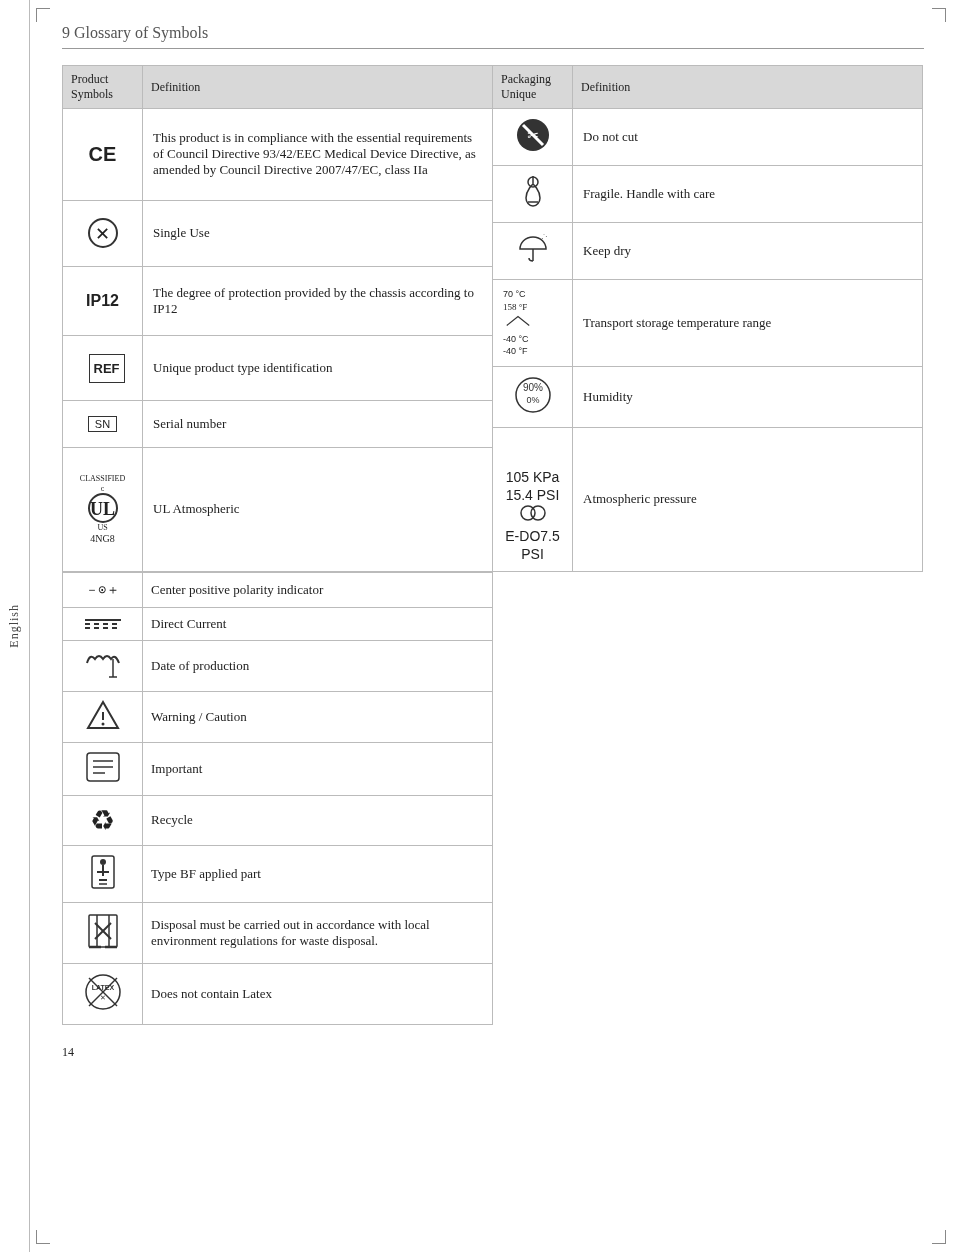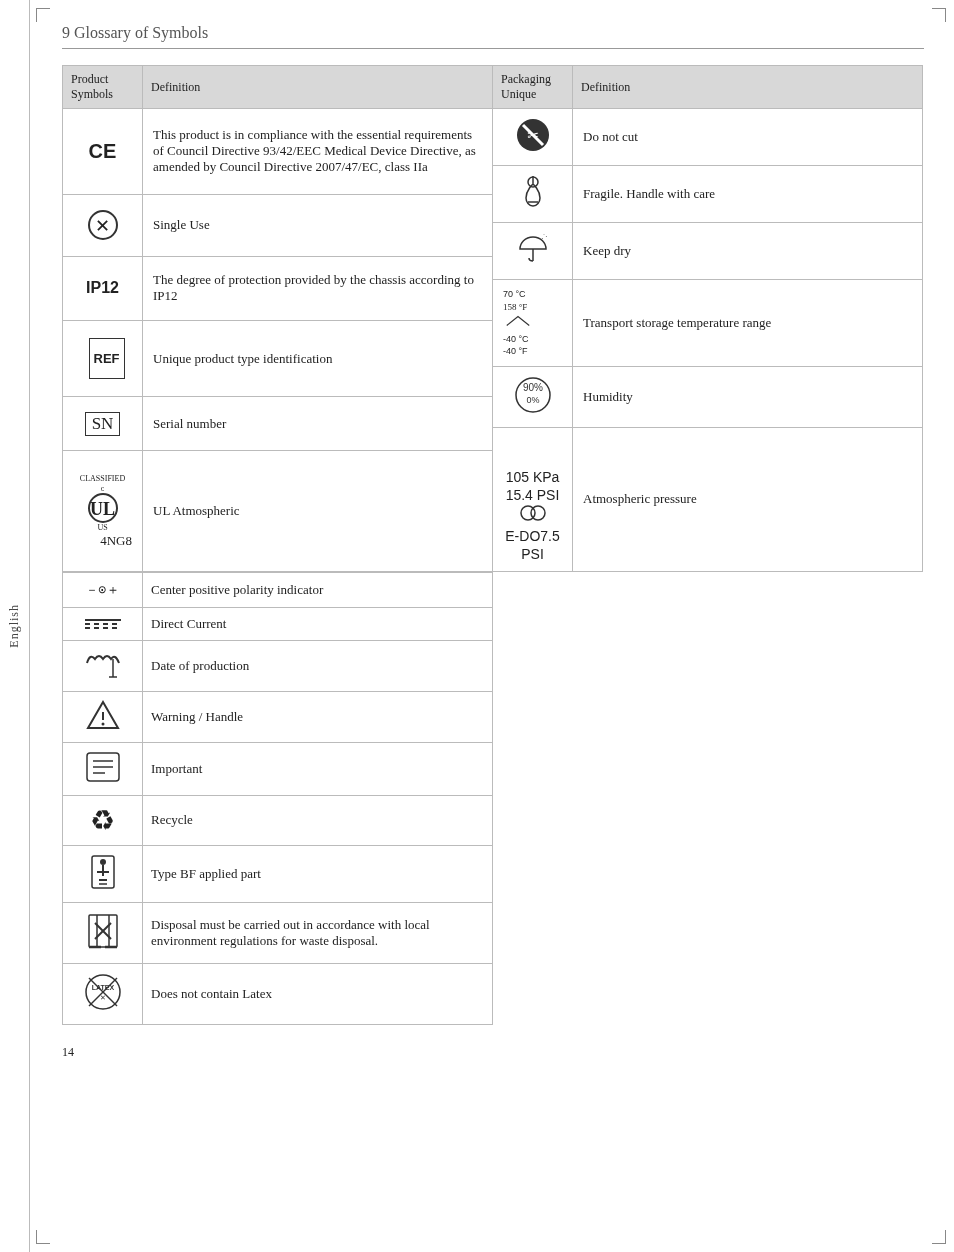--- a/index.html
+++ b/index.html
@@ -134,7 +134,7 @@
     .ref-box {
       display: inline-block;
       border: 1.5px solid #333;
-      padding: 12px 4px;
+      padding: 6px 4px;
       font-size: 13px;
       font-weight: bold;
       font-family: Arial, sans-serif;

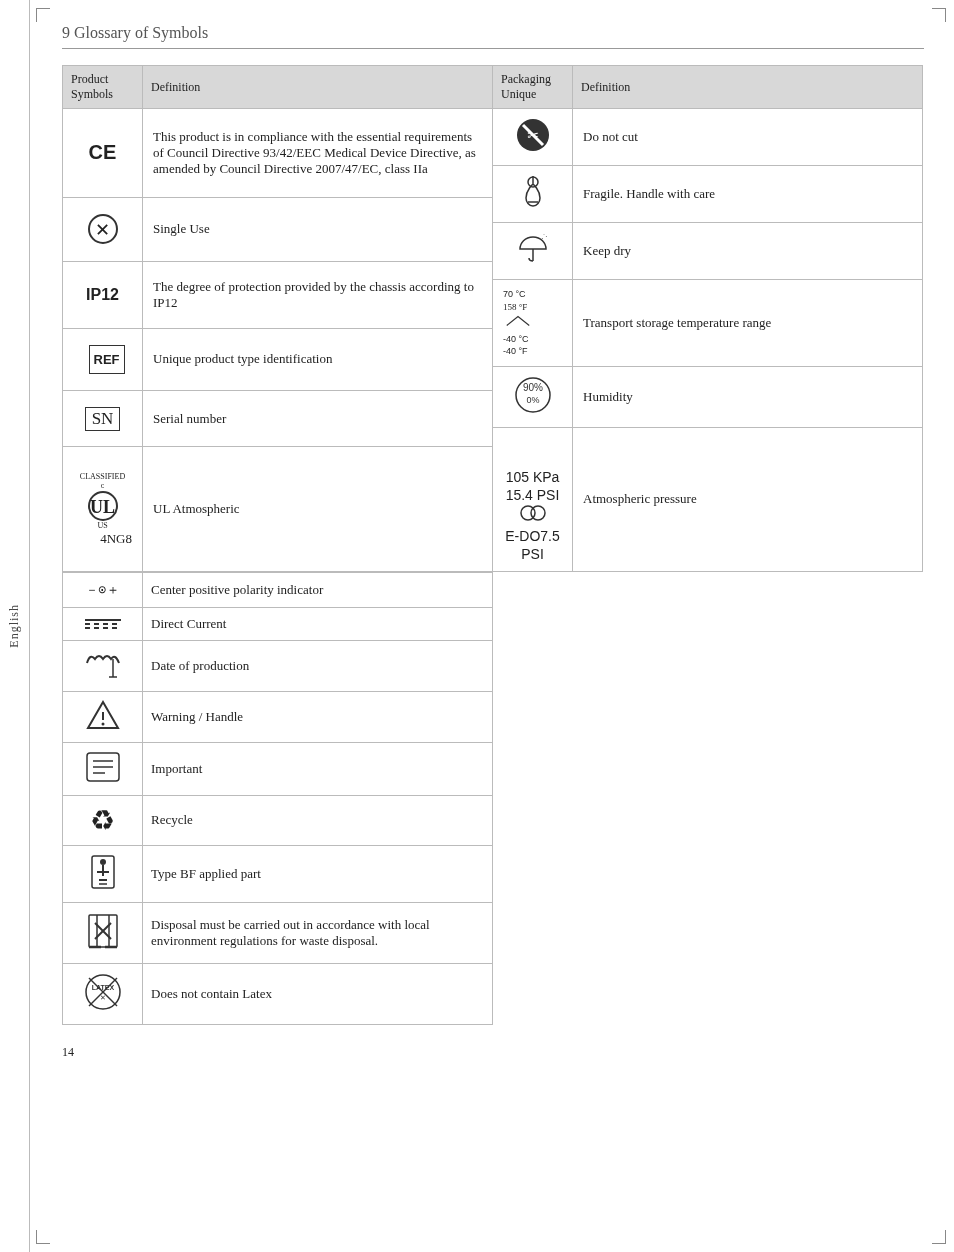--- a/index.html
+++ b/index.html
@@ -144,8 +144,8 @@
       display: inline-block;
       border: 1.5px solid #333;
       padding: 1px 6px;
-      font-size: 17px;
-      font-family: Liberation Serif, serif;
+      font-size: 11px;
+      font-family: Liberation Sans, sans-serif;
     }
     .ul-logo {
       font-size: 9px;

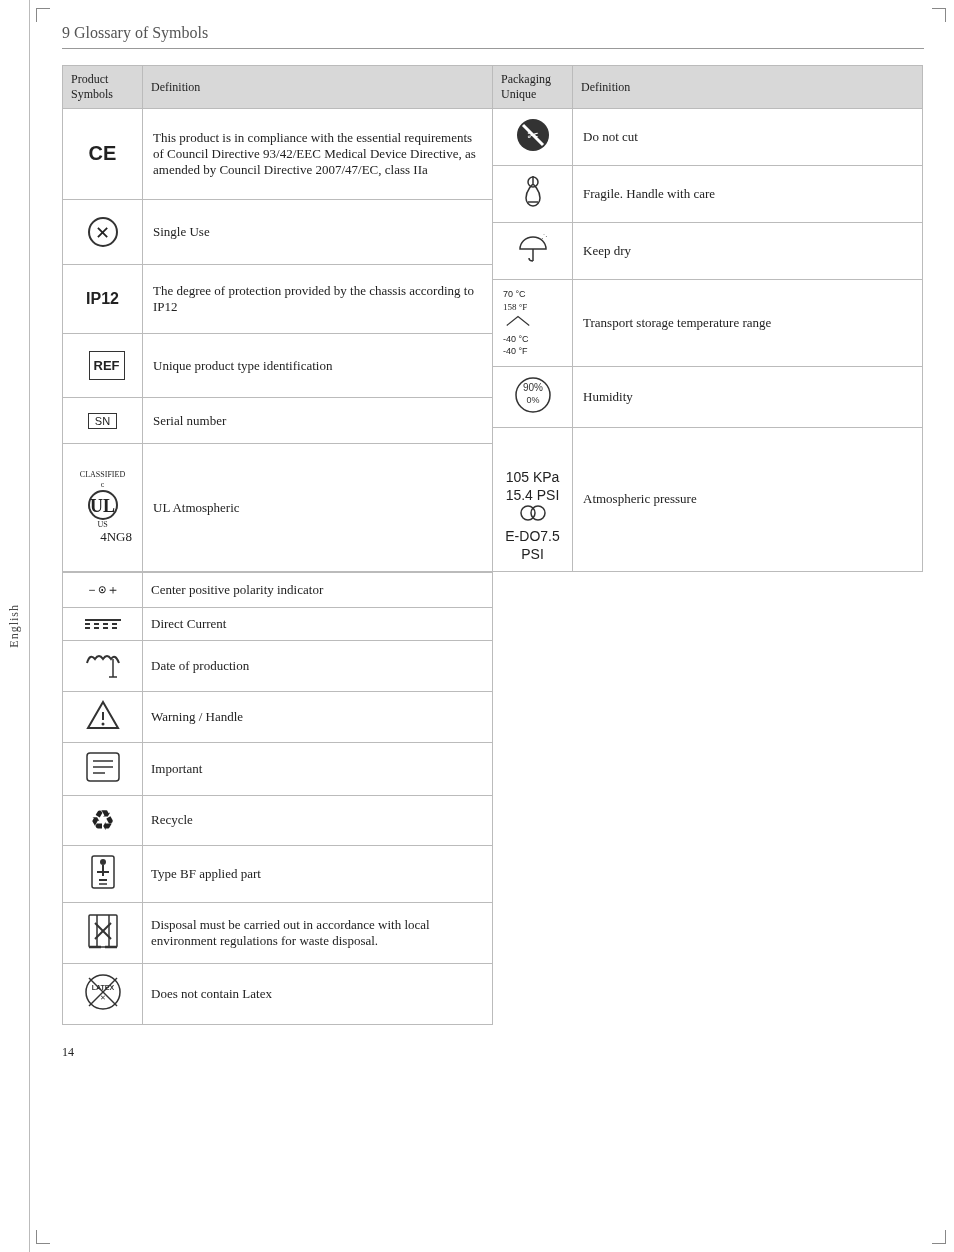--- a/index.html
+++ b/index.html
@@ -258,7 +258,7 @@
               <div style="font-size:8px;">c</div>
               <div style="font-size:18px; border:2px solid #333; border-radius:50%; width:30px; height:30px; line-height:28px; text-align:center; margin: 0 auto; font-weight:bold; font-family:serif;">UL</div>
               <div style="font-size:8px;">US</div>
-              <div style="font-size:13px;text-align:right;">4NG8</div>
+              <div style="font-size:10px;">4NG8</div>
             </div>
           </td>
           <td>

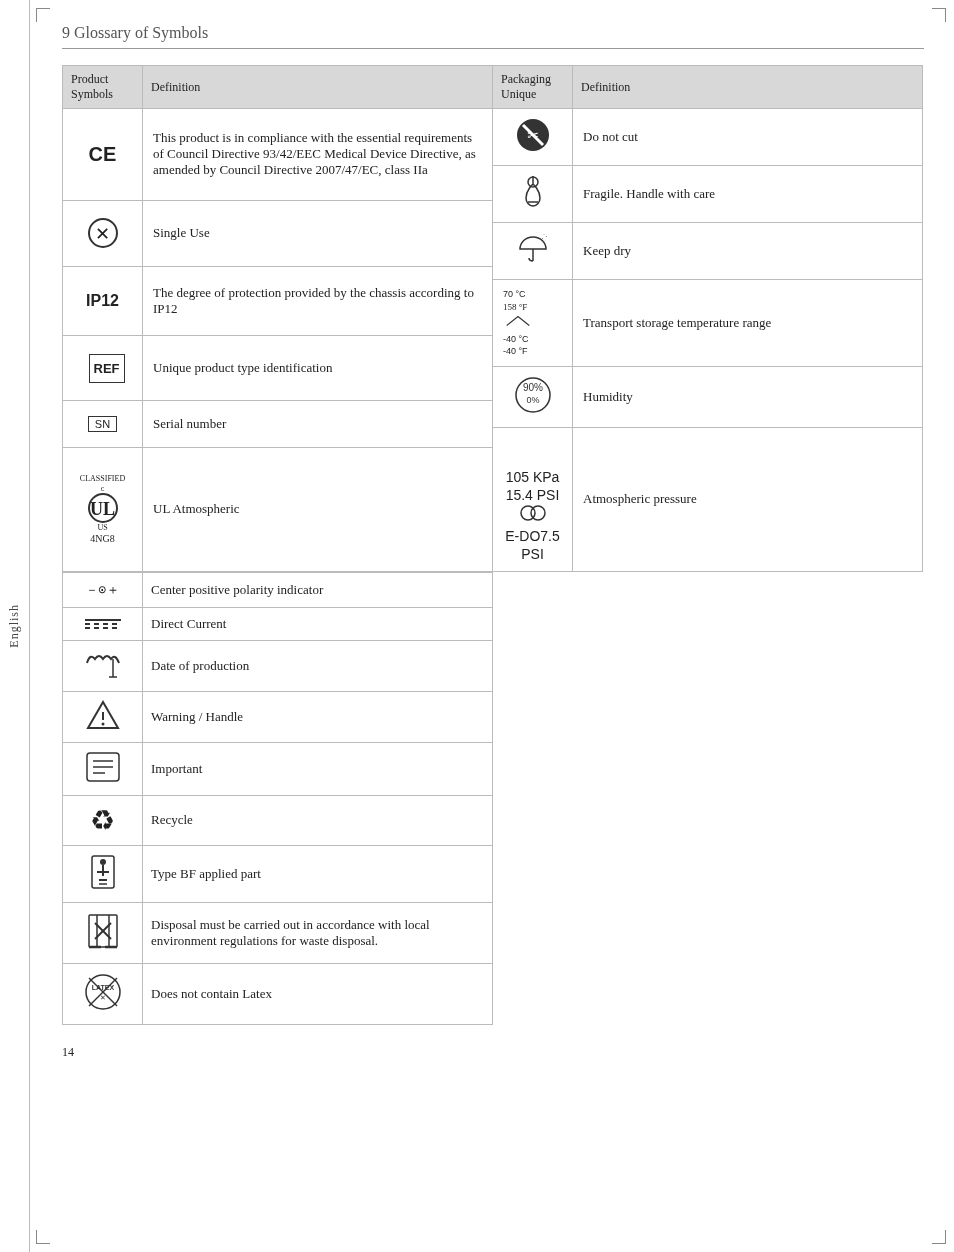--- a/index.html
+++ b/index.html
@@ -417,7 +417,7 @@
           </svg>
         </td>
         <td style="border:1px solid #bbb; padding:8px;">
-          <span>Warning / Handle</span>
+          <span>Warning / Caution</span>
         </td>
       </tr>
 

